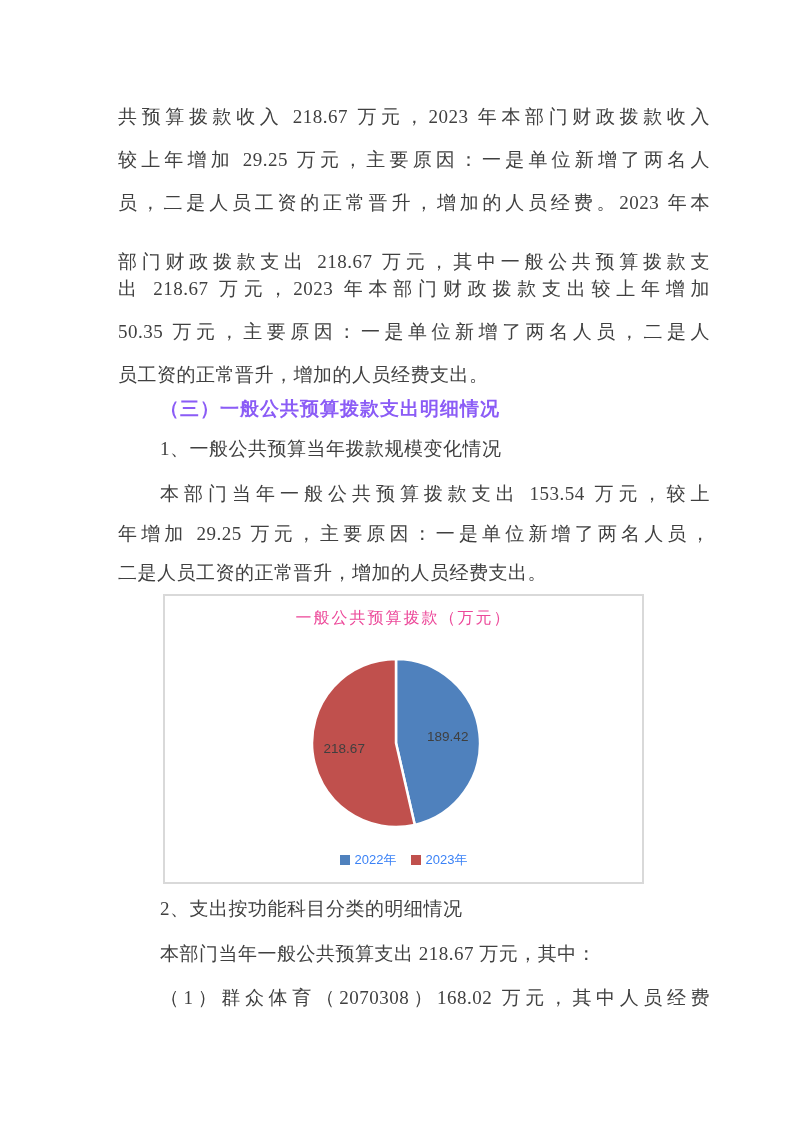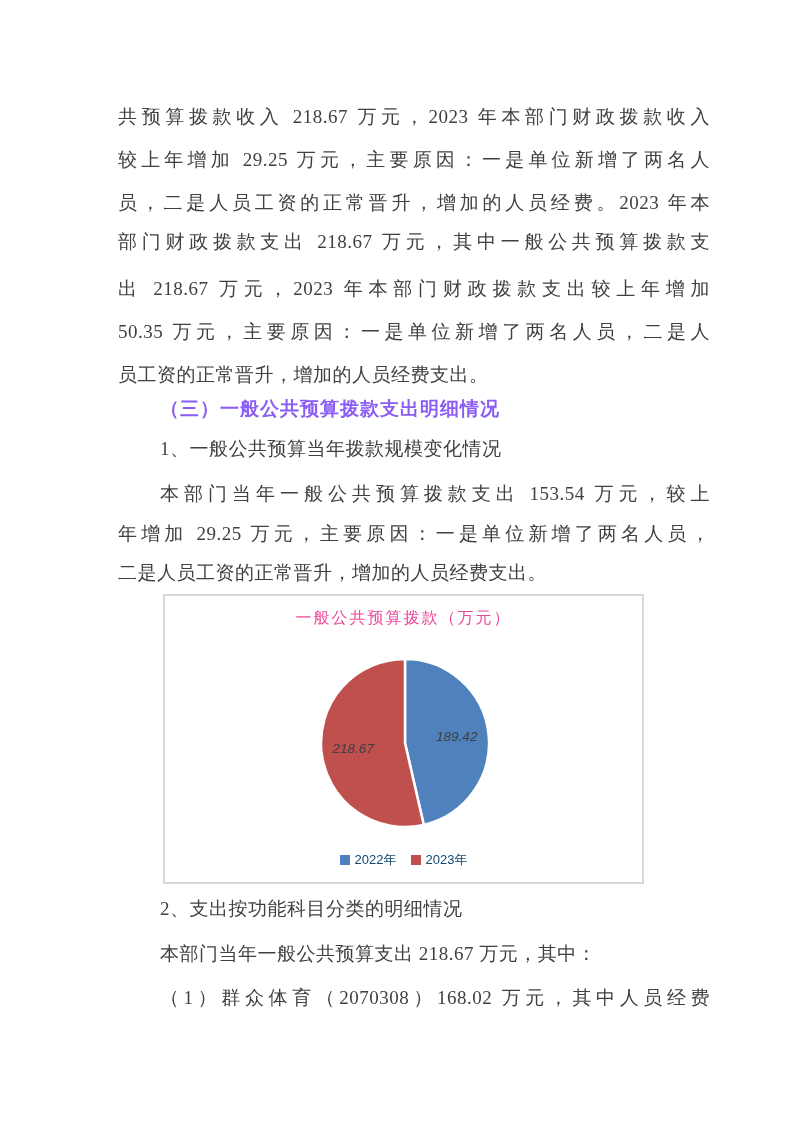--- a/index.html
+++ b/index.html
@@ -76,7 +76,7 @@
   <div class="tline" style="top:95px">共预算拨款收入 218.67 万元，2023 年本部门财政拨款收入</div>
   <div class="tline" style="top:138px">较上年增加 29.25 万元，主要原因：一是单位新增了两名人</div>
   <div class="tline" style="top:181px">员，二是人员工资的正常晋升，增加的人员经费。2023 年本</div>
-  <div class="tline" style="top:220px">部门财政拨款支出 218.67 万元，其中一般公共预算拨款支</div>
+  <div class="tline" style="top:240px">部门财政拨款支出 218.67 万元，其中一般公共预算拨款支</div>
   <div class="tline" style="top:267px">出 218.67 万元，2023 年本部门财政拨款支出较上年增加</div>
   <div class="tline" style="top:310px">50.35 万元，主要原因：一是单位新增了两名人员，二是人</div>
   <div class="tline endline" style="top:353px">员工资的正常晋升，增加的人员经费支出。</div>

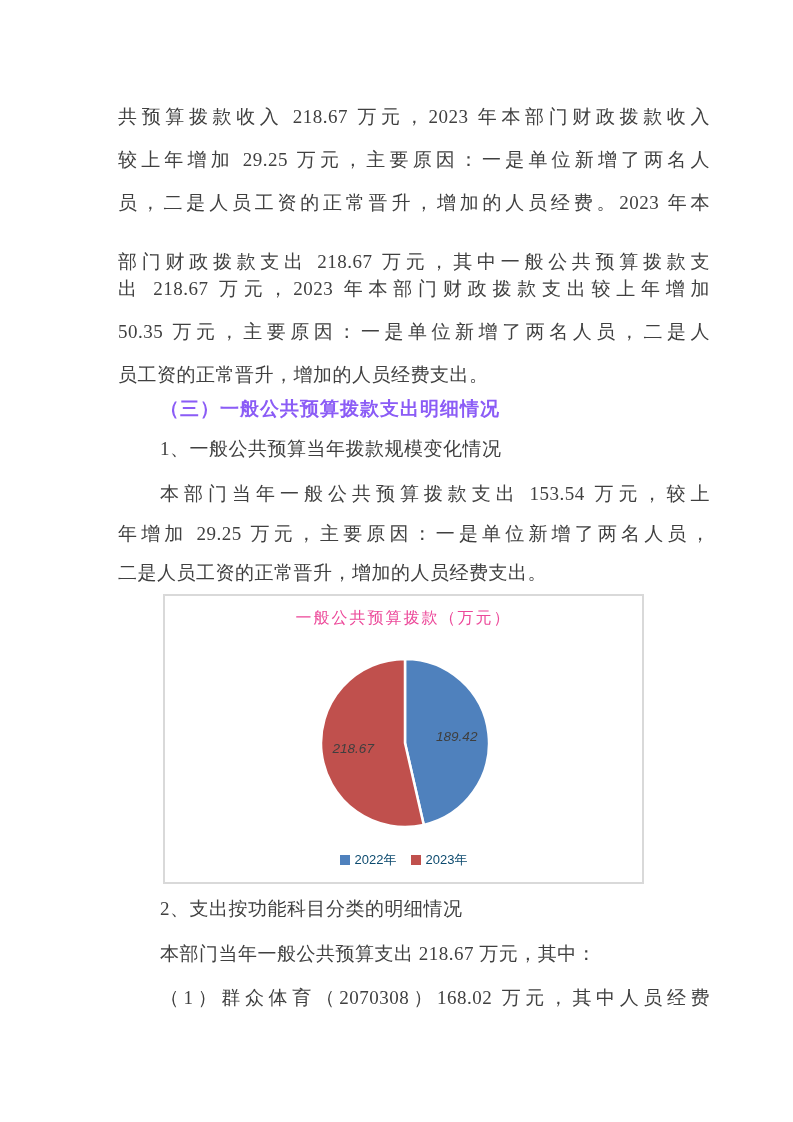--- a/index.html
+++ b/index.html
@@ -46,8 +46,8 @@
   }
   .pie-wrap{
     position:absolute;
-    left:145px; top:52px;
-    width:190px; height:190px;font-style:italic;
+    left:136px; top:52px;
+    width:190px; height:190px;
   }
   .pie-label{
     font-family:"Liberation Sans","DejaVu Sans",sans-serif;

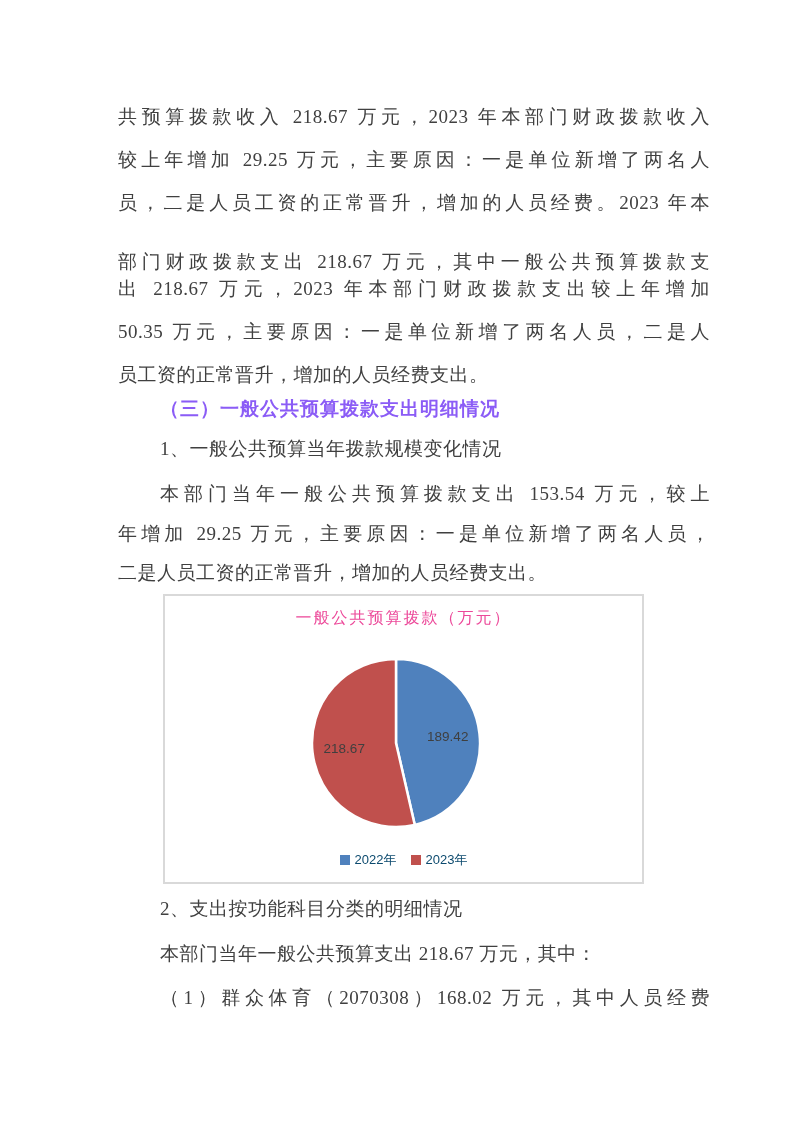--- a/index.html
+++ b/index.html
@@ -63,7 +63,7 @@
     gap:14px;
     font-family:"Liberation Sans","DejaVu Sans",sans-serif;
     font-size:13px;
-    color:#0c4a6e;
+    color:#3b82f6;
   }
   .legend-item{ display:inline-flex; align-items:center; gap:5px; }
   .legend-swatch{ width:10px; height:10px; display:inline-block; }

